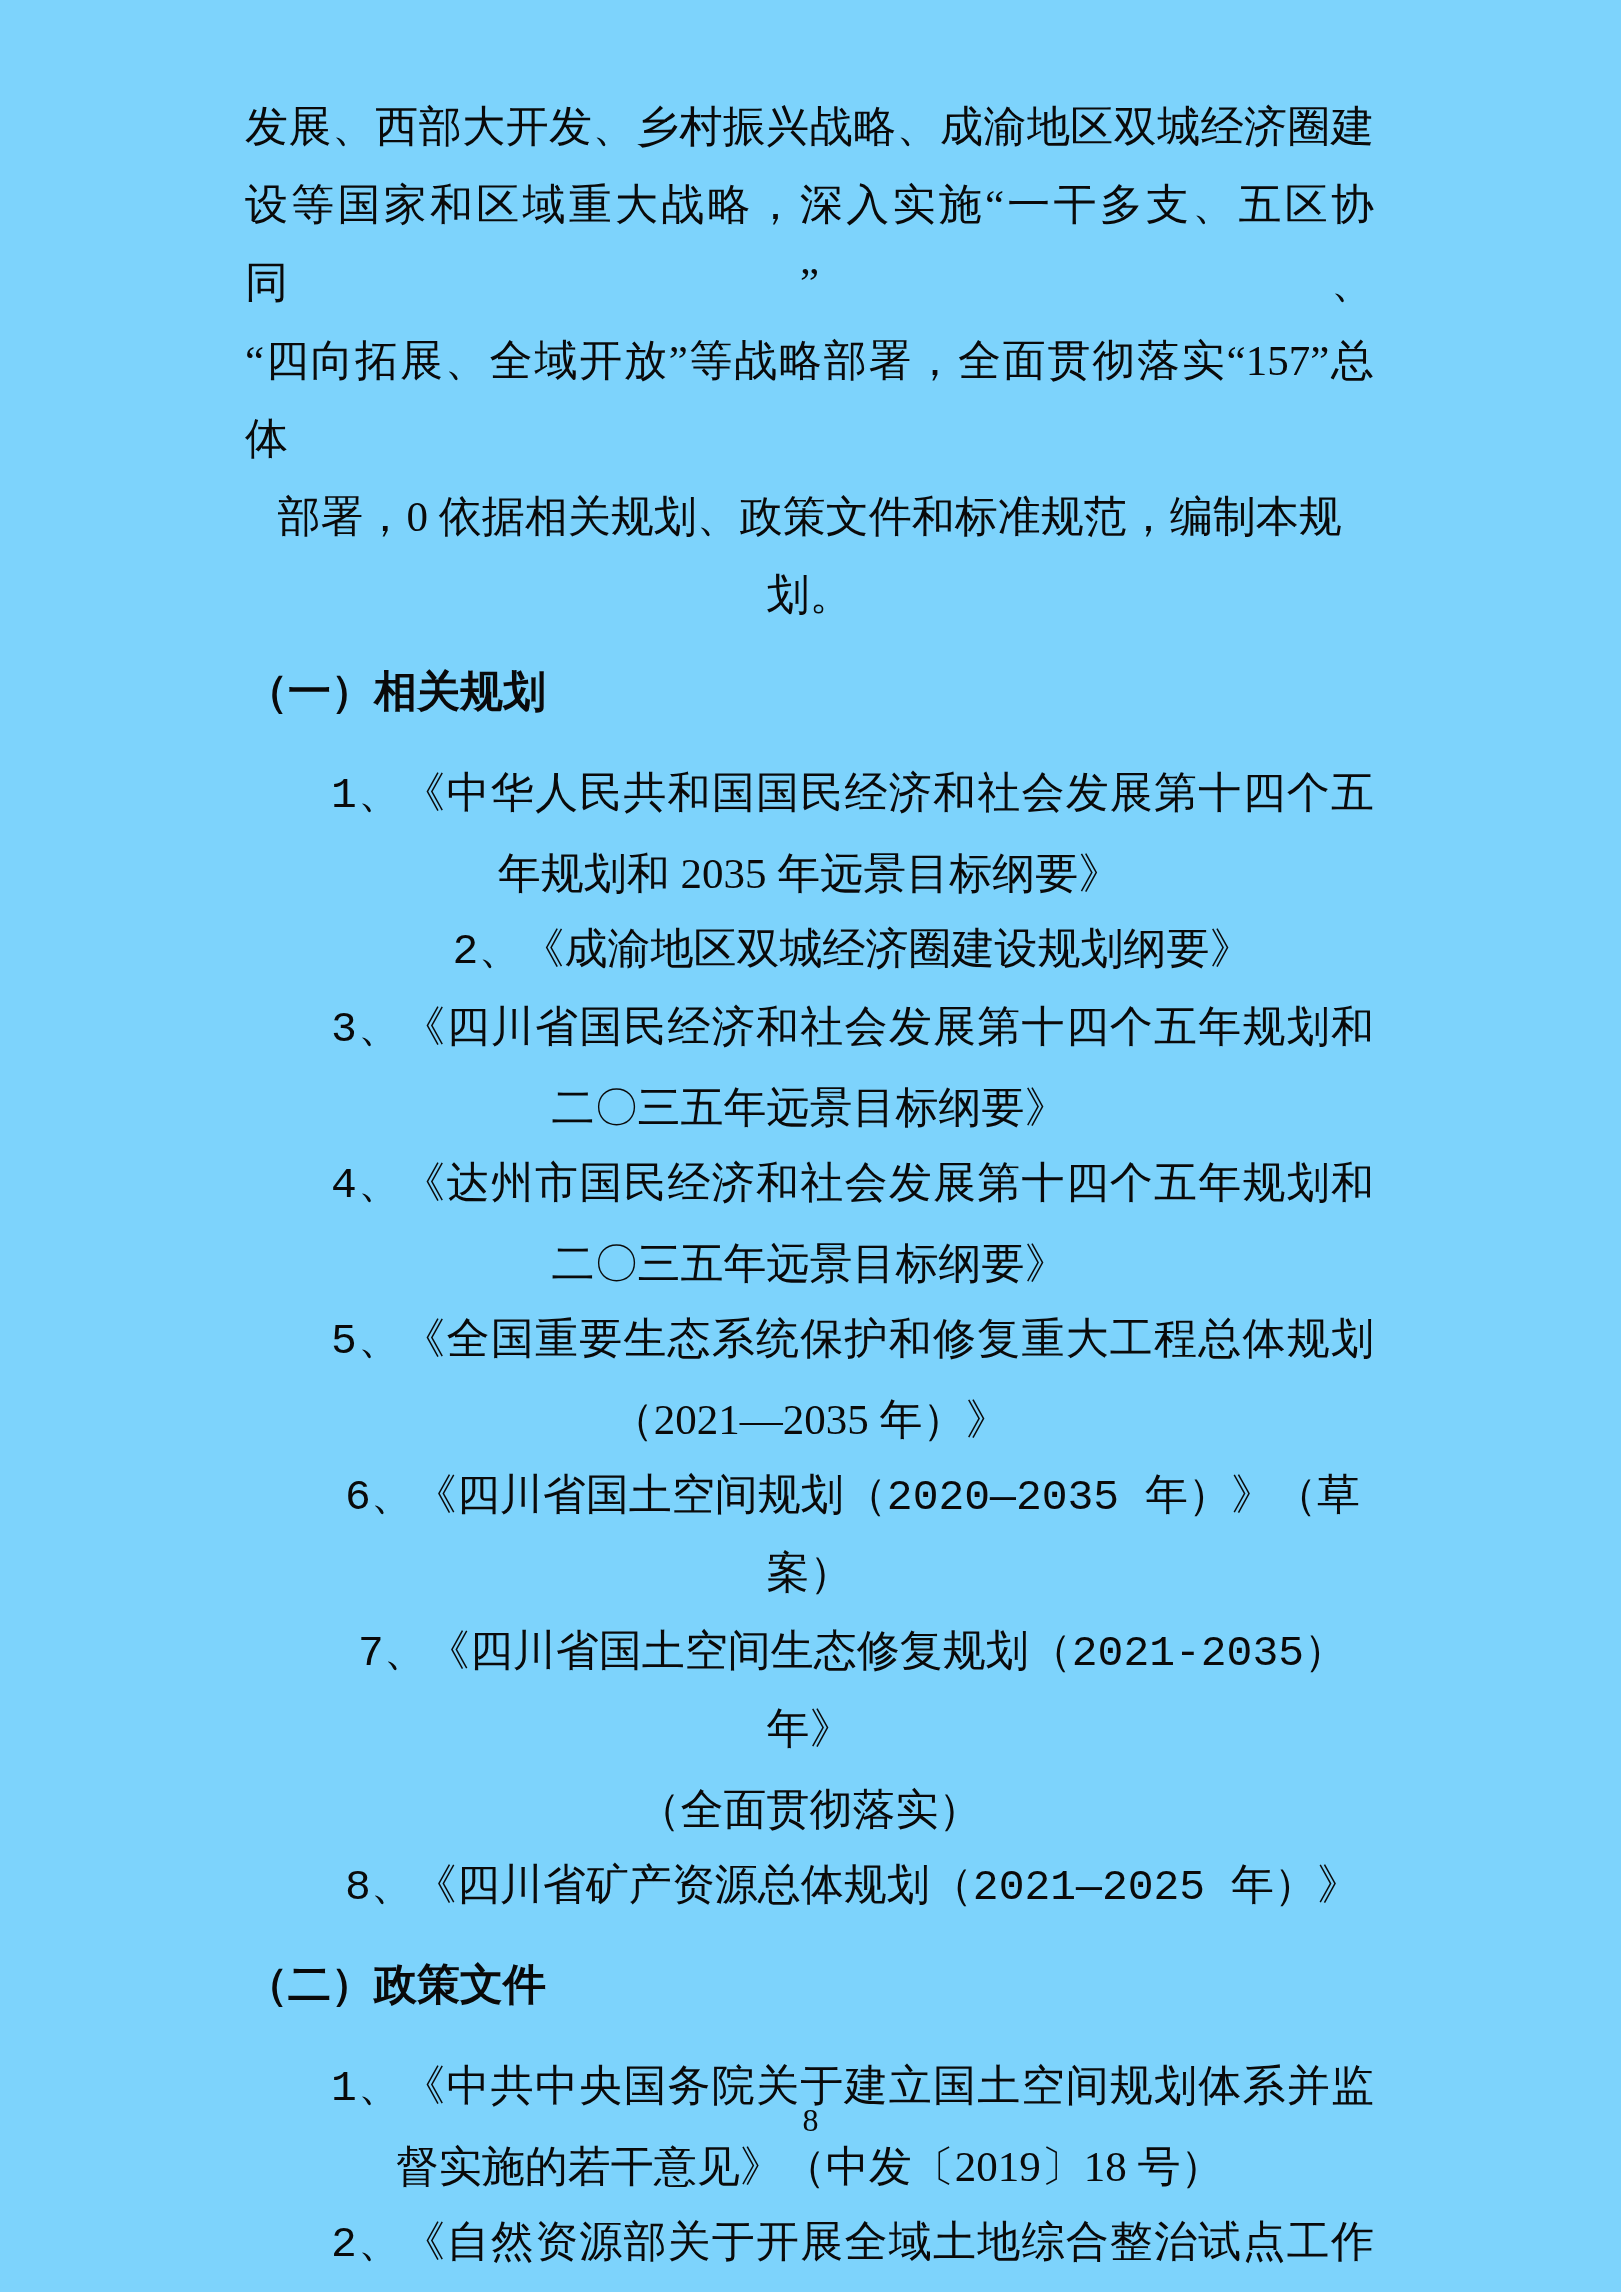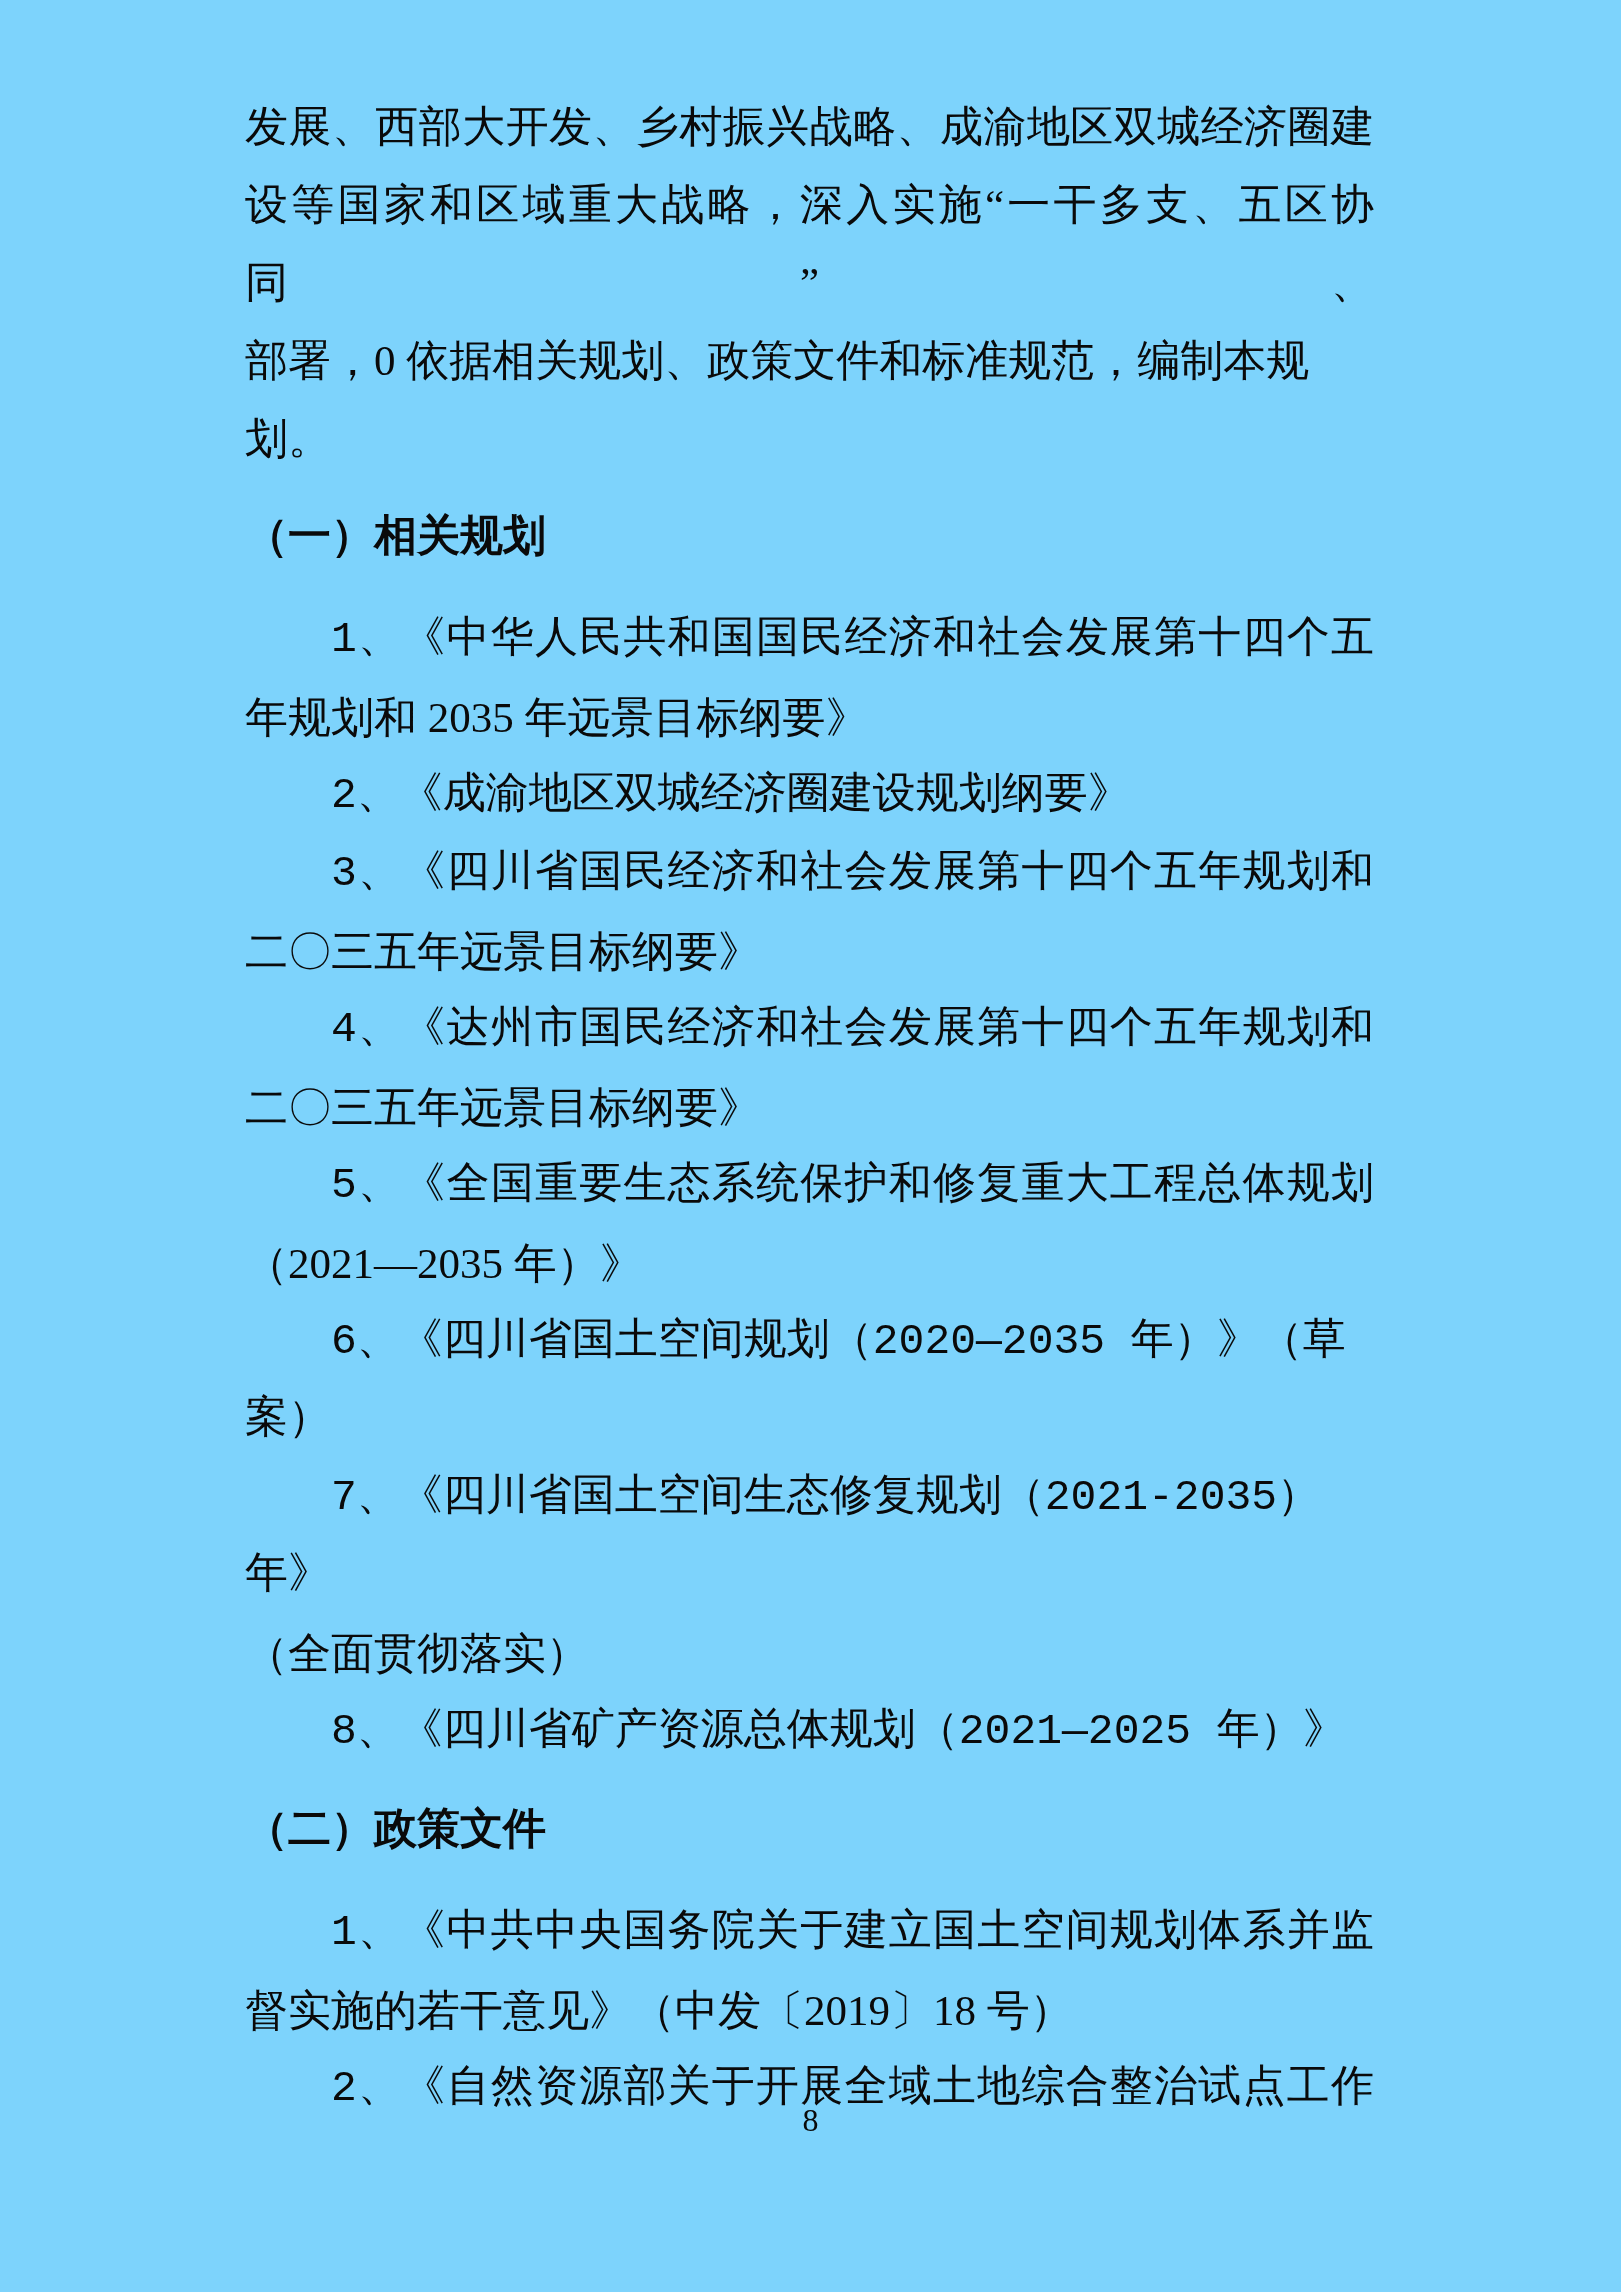--- a/index.html
+++ b/index.html
@@ -60,6 +60,7 @@
   <div>
     <div class="ln fill">发展、西部大开发、乡村振兴战略、成渝地区双城经济圈建</div>
     <div class="ln fill">设等国家和区域重大战略，深入实施“一干多支、五区协同”、</div>
+    <div class="ln fill">“四向拓展、全域开放”等战略部署，全面贯彻落实“157”总体</div>
     <div class="ln wrap">部署，0 依据相关规划、政策文件和标准规范，编制本规划。</div>
   </div>
 

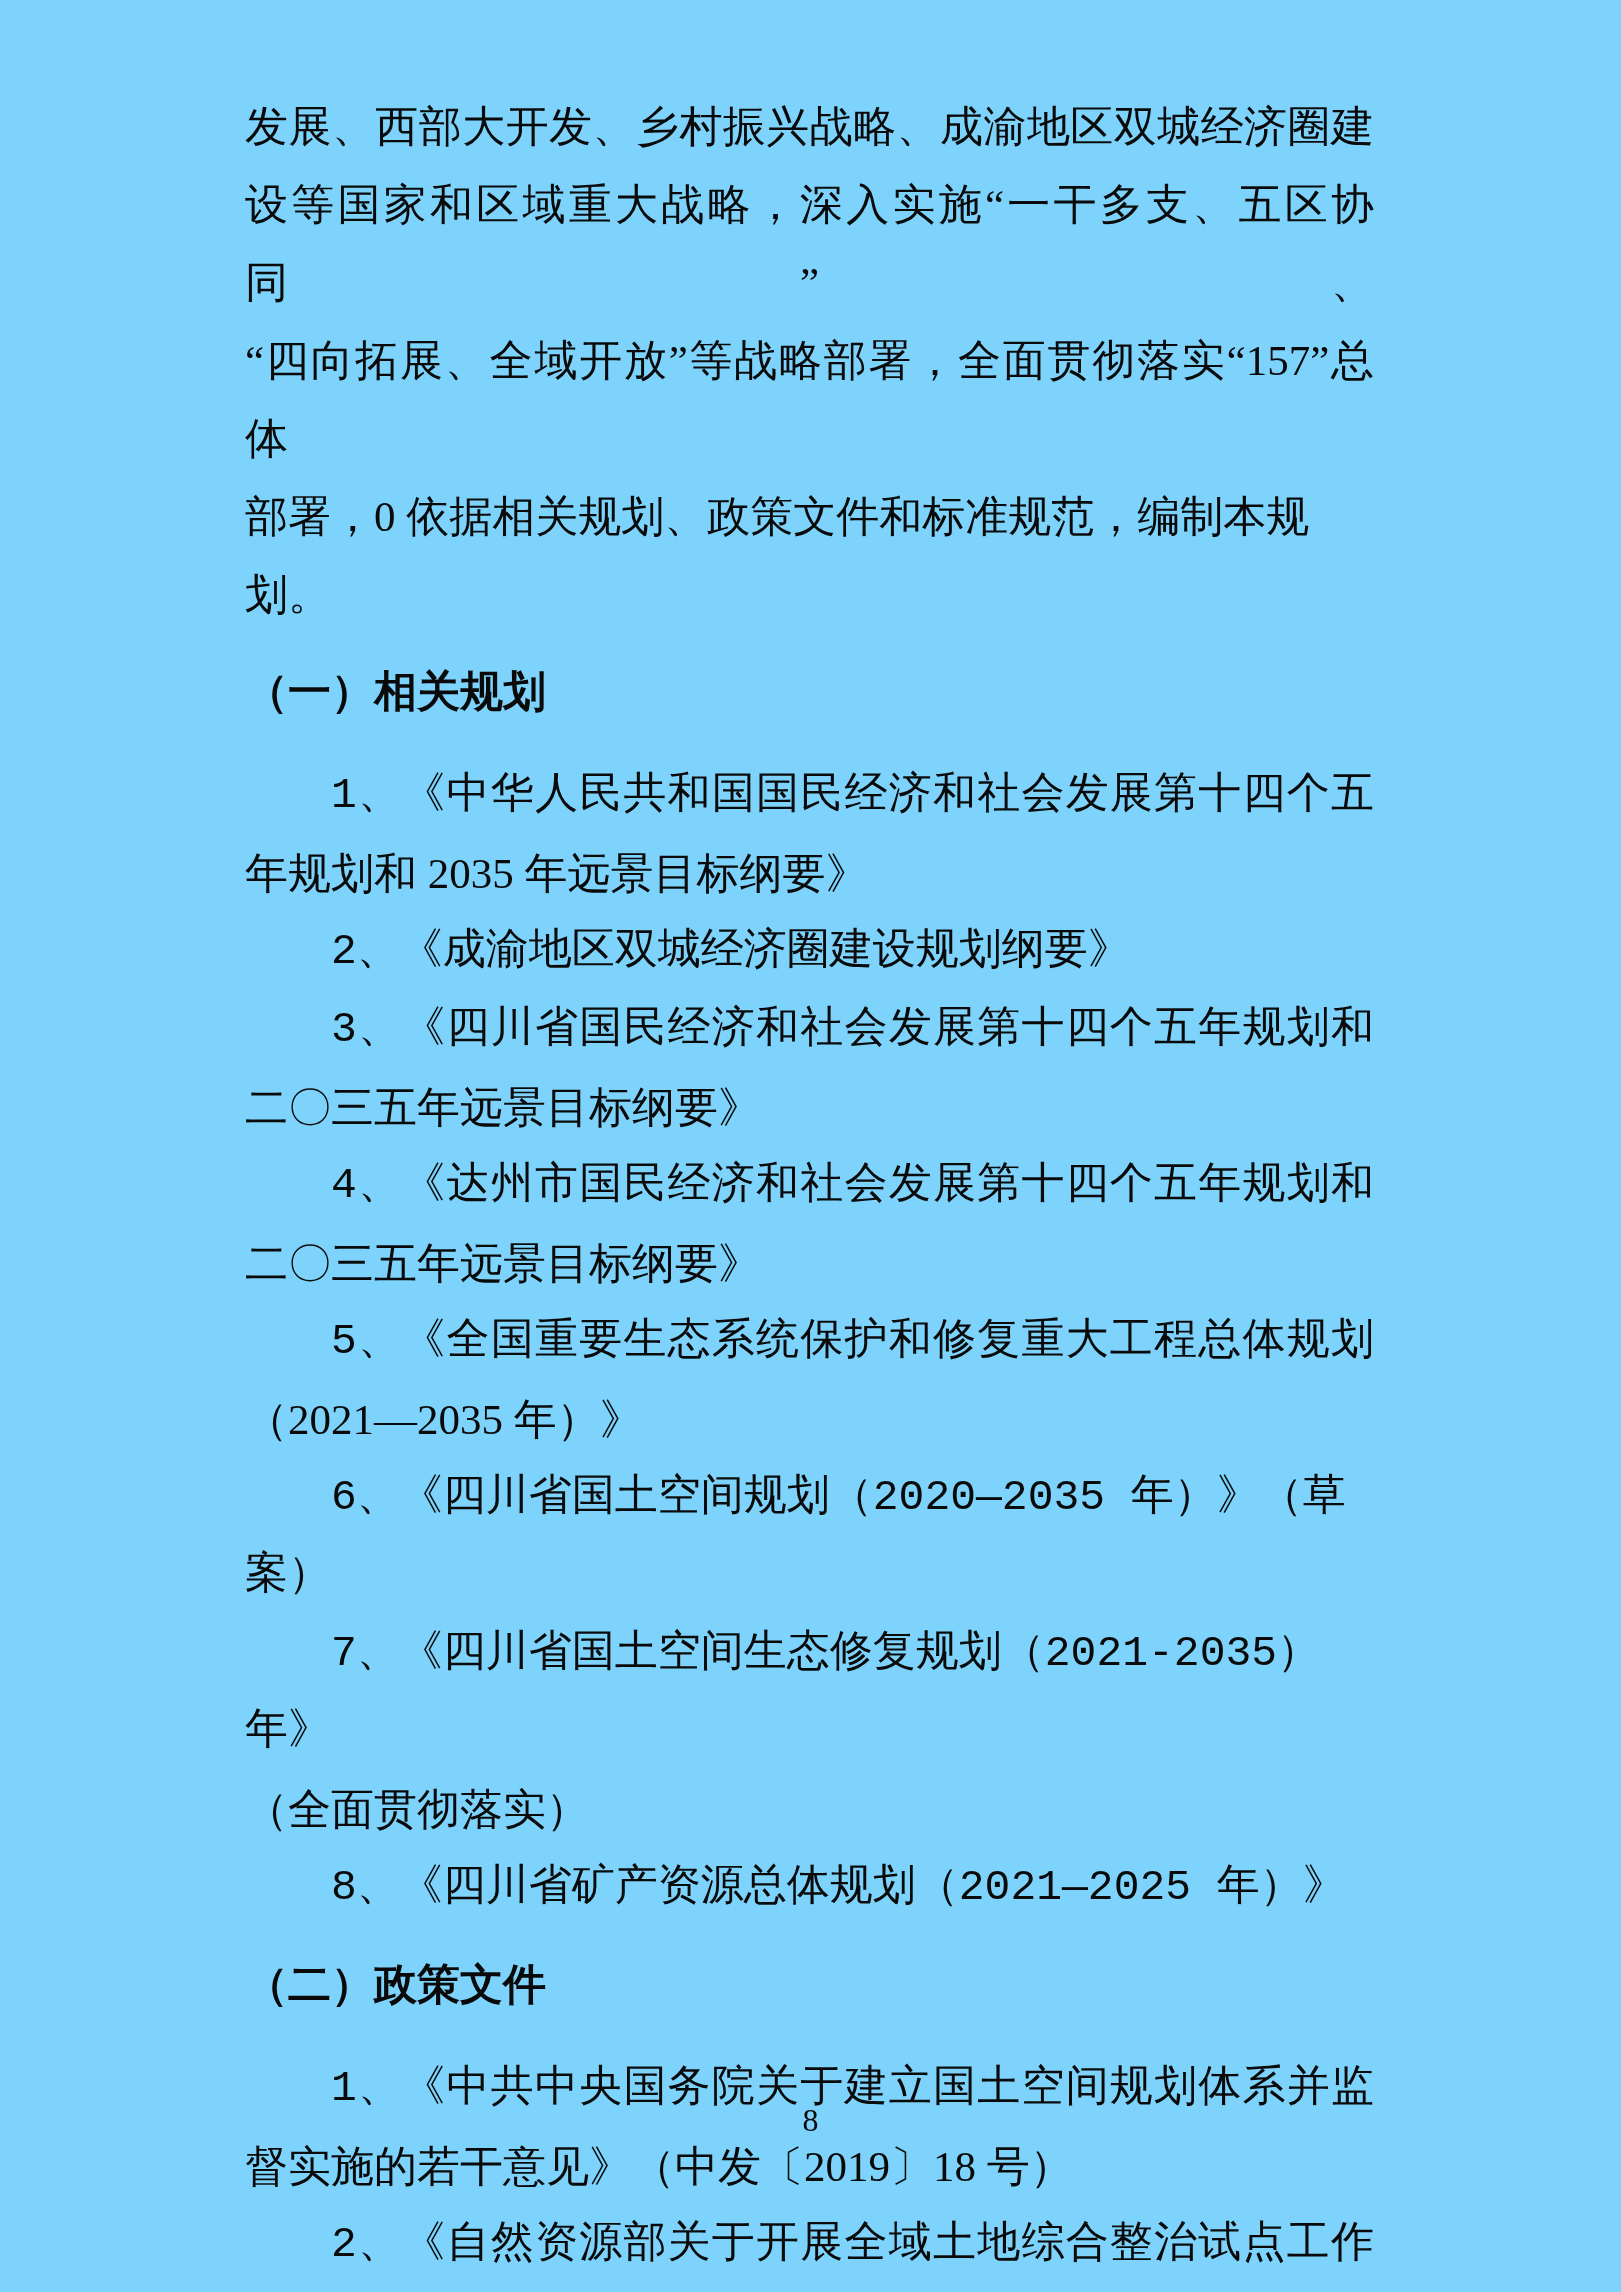--- a/index.html
+++ b/index.html
@@ -24,7 +24,7 @@
     white-space: nowrap;
     letter-spacing: 0;
   }
-  .wrap { white-space: normal; }
+  .wrap { white-space: normal; text-align: center; }
   .fill {
     white-space: normal;
     text-align: justify;

